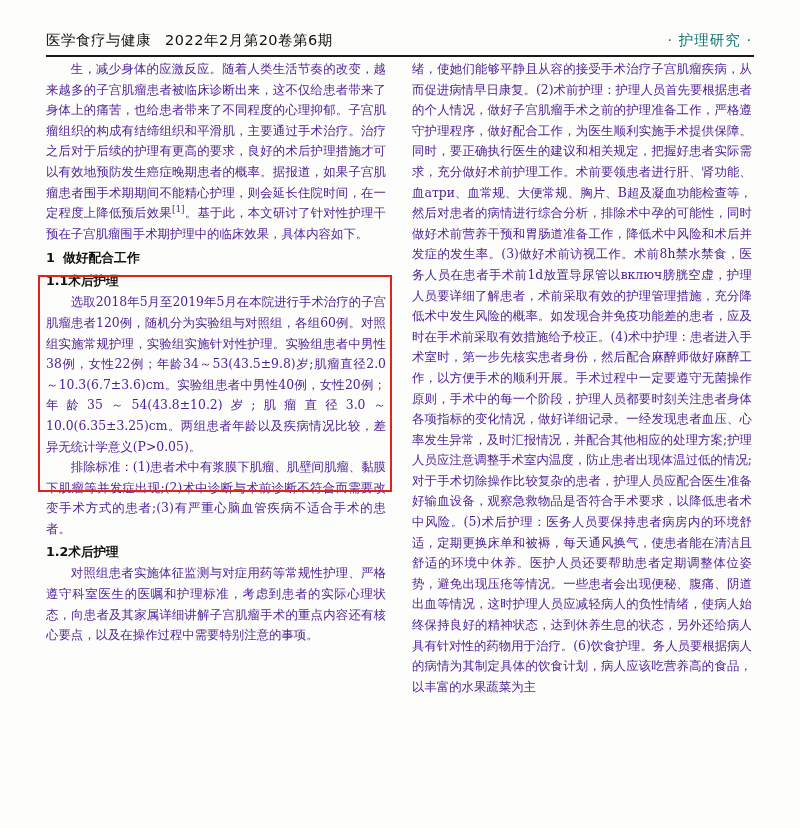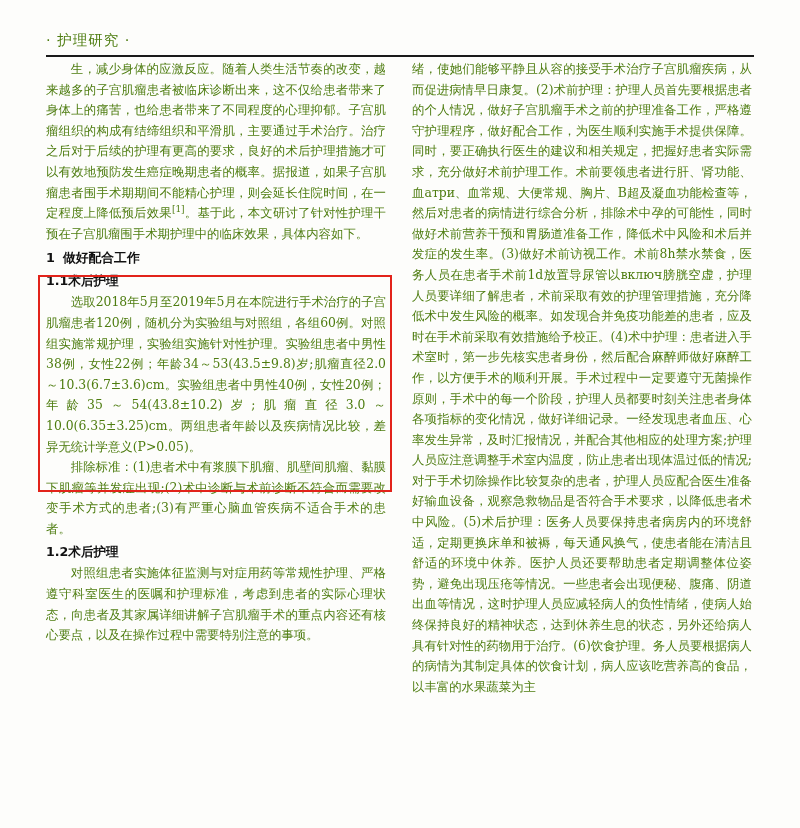--- a/index.html
+++ b/index.html
@@ -108,6 +108,9 @@
 <div class="page">
 
   <div class="runhead">
+    <div class="runhead-left">
+      <span class="journal">医学食疗与健康</span><span>2022年2月第20卷第6期</span>
+    </div>
     <div class="runhead-right">· 护理研究 ·</div>
   </div>
 

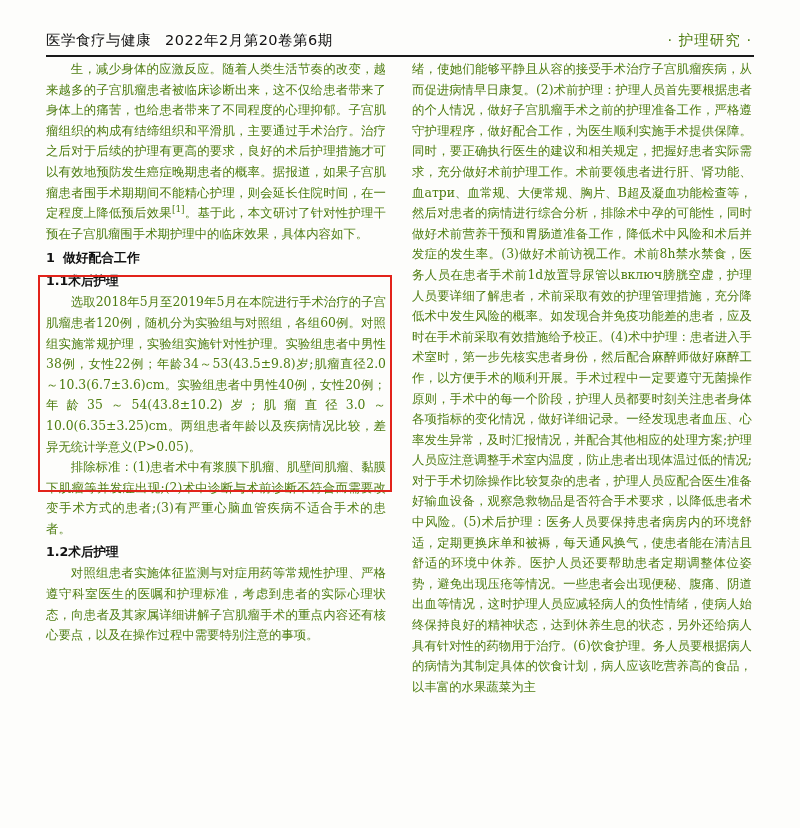--- a/index.html
+++ b/index.html
@@ -42,7 +42,7 @@
   .runhead-right {
     font-size: 14.5px;
     letter-spacing: 1px;
-    color: #4d7c0f;
+    color: #0f766e;
     padding-right: 2px;
   }
   

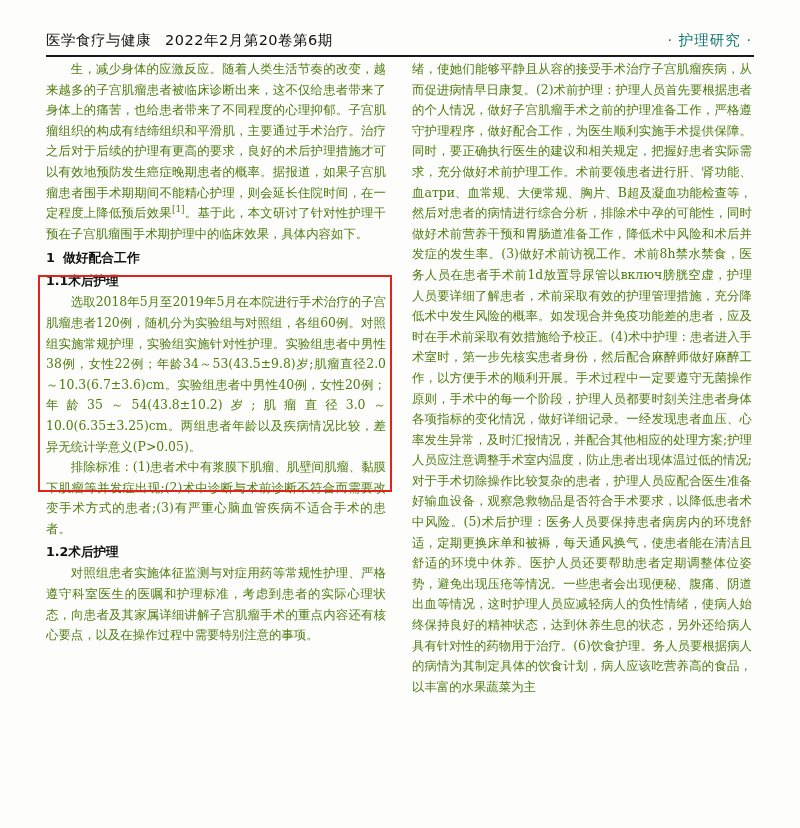--- a/index.html
+++ b/index.html
@@ -62,7 +62,7 @@
     text-align: justify;
     text-justify: inter-ideograph;
     text-indent: 2em;
-    color: #4d7c0f;
+    color: #4c1d95;
     font-family: "DejaVu Serif", "Liberation Serif", serif;
   }
   p.noindent { text-indent: 0; }

